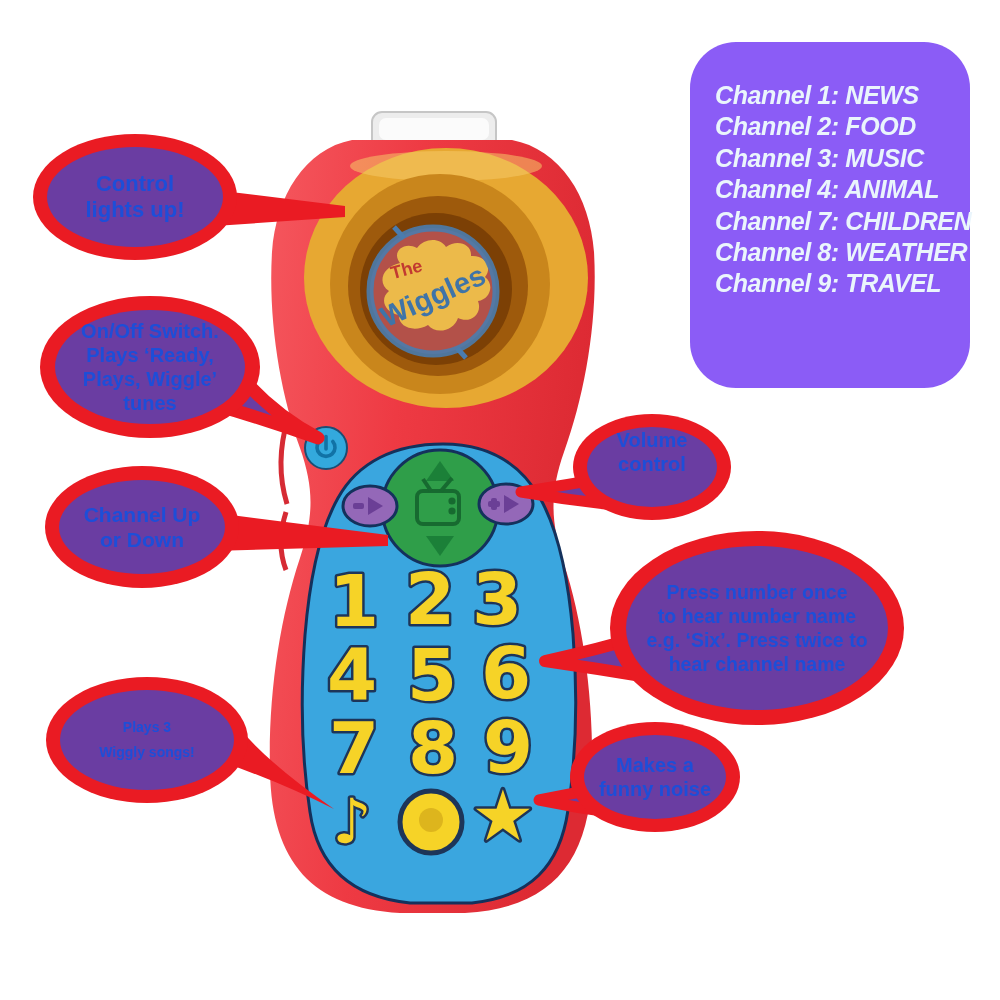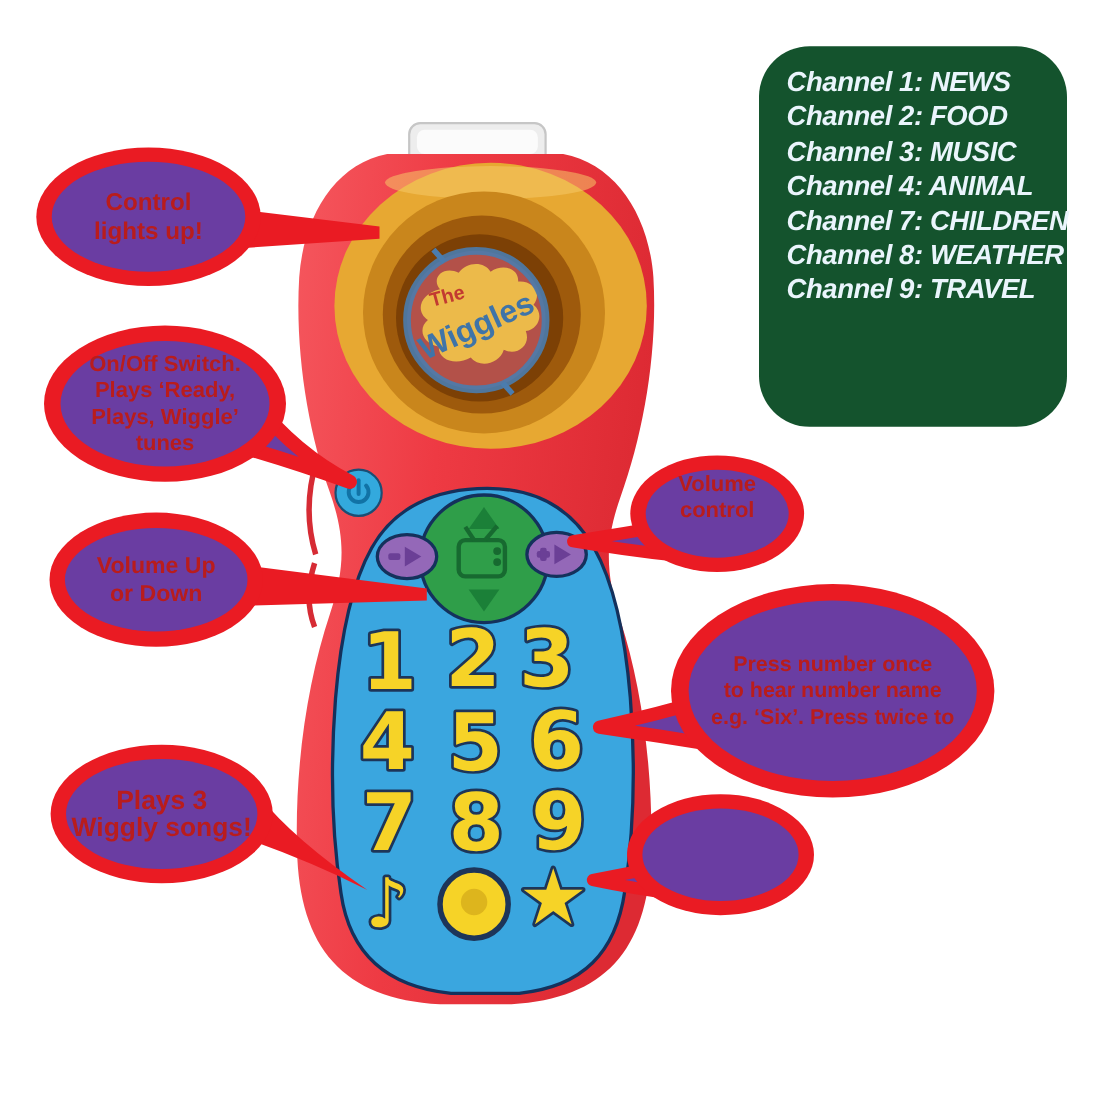--- a/index.html
+++ b/index.html
@@ -13,8 +13,8 @@
   
   .channel-panel{
     position:absolute;left:690px;top:42px;width:280px;height:346px;
-    background:#14532d;border-radius:46px;z-index:3;
-    box-sizing:border-box;padding:18px 0 0 25px;
+    background:#8b5cf6;border-radius:46px;z-index:3;
+    box-sizing:border-box;padding:38px 0 0 25px;
   }
   .channel-line{
     color:#eaf5fc;font-size:25px;font-weight:700;font-style:italic;

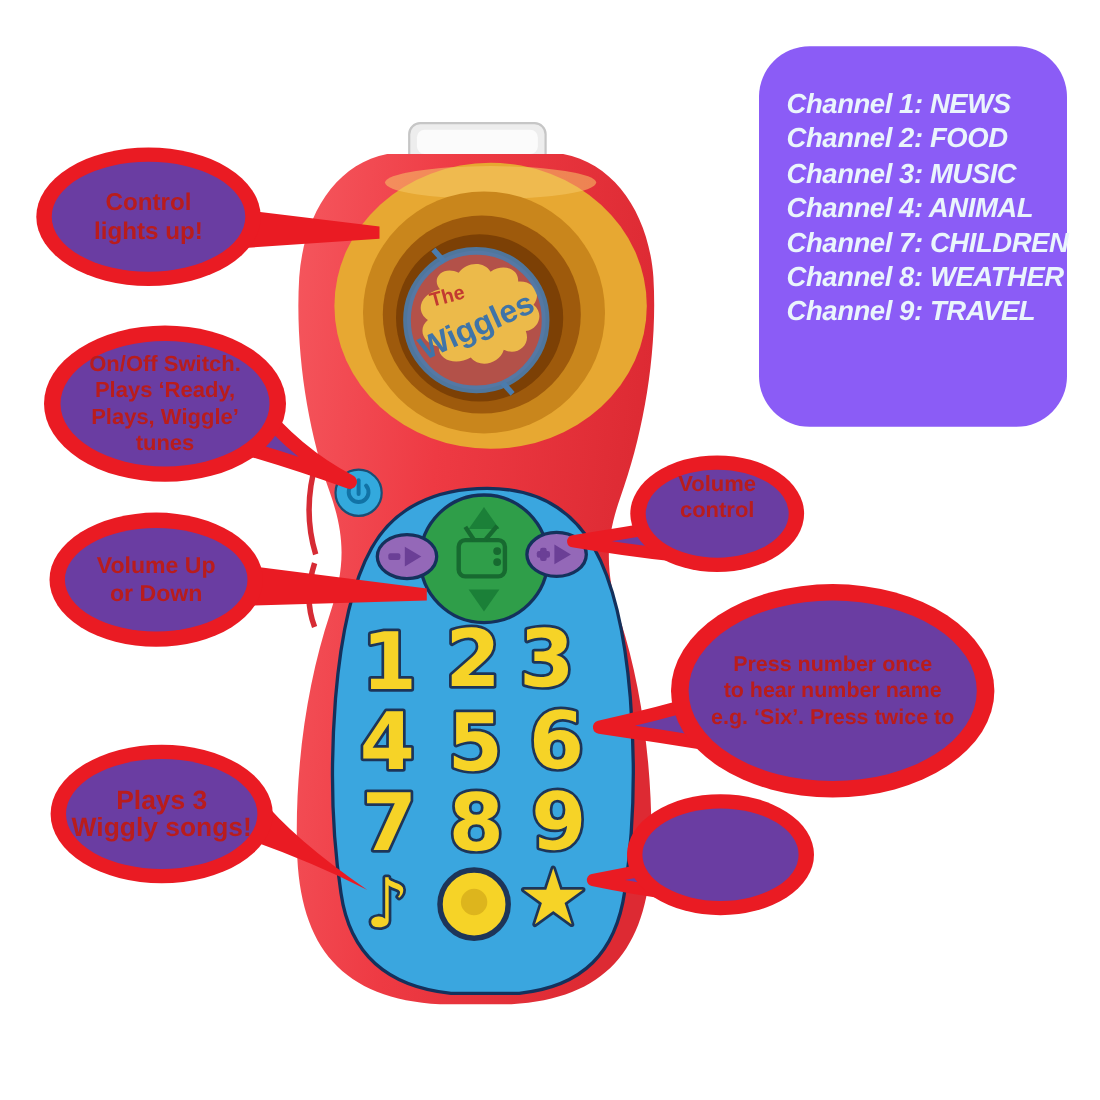--- a/index.html
+++ b/index.html
@@ -24,7 +24,7 @@
   .bubble-text{
     position:absolute;z-index:4;display:flex;flex-direction:column;
     align-items:center;justify-content:center;text-align:center;
-    color:#b91c1c;font-weight:700;pointer-events:none;
+    color:#1d4ed8;font-weight:700;pointer-events:none;
   }
   .bubble-text div{white-space:nowrap;}
   .bt-control  {left:35px;  top:150px; width:200px; height:94px;  font-size:22px; line-height:26px;}

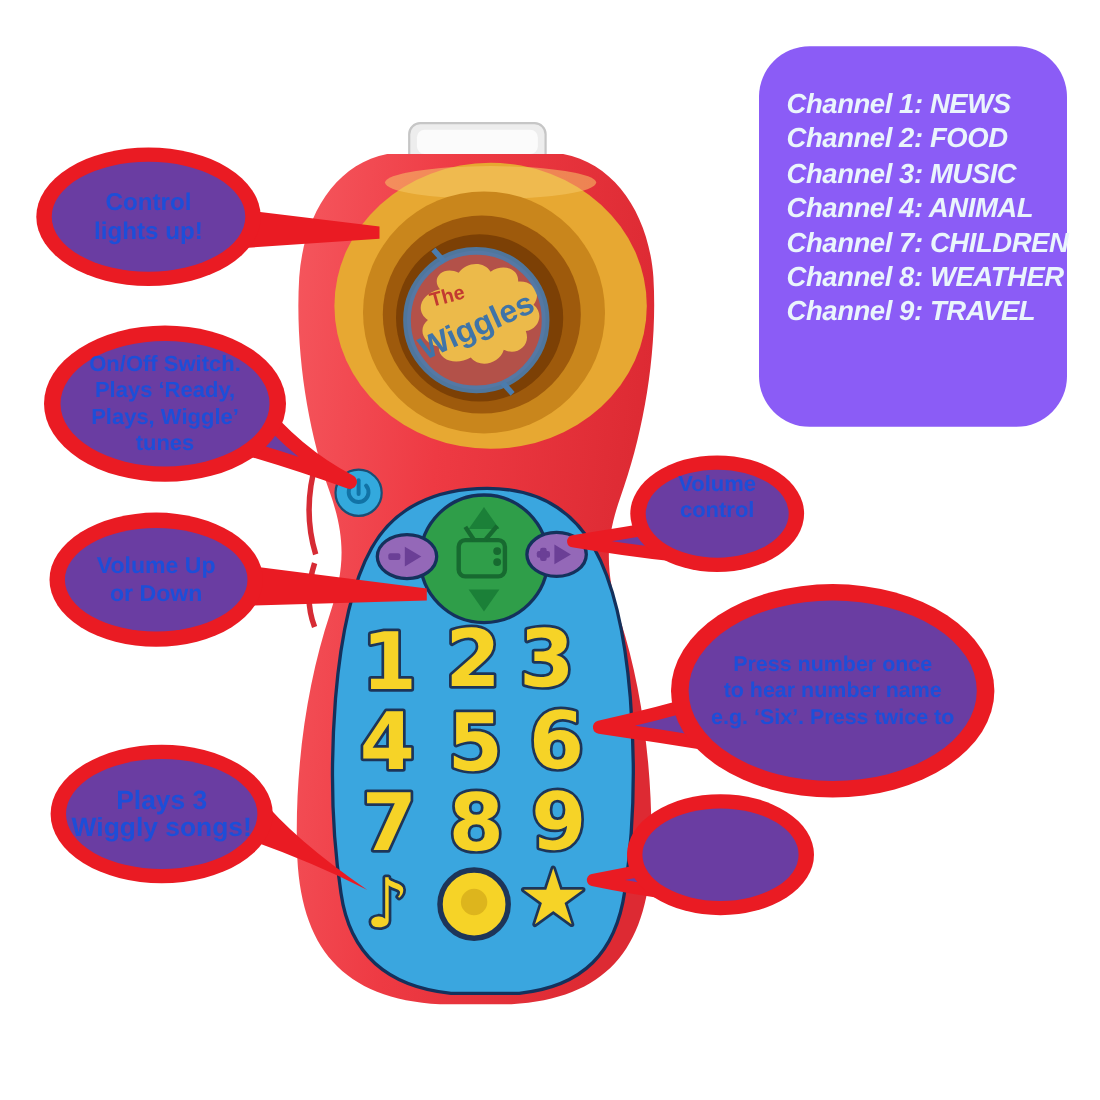--- a/index.html
+++ b/index.html
@@ -229,7 +229,7 @@
   </div>
 
   <div class="bubble-text bt-chan">
-    <div>Volume Up</div>
+    <div>Channel Up</div>
     <div>or Down</div>
   </div>
 

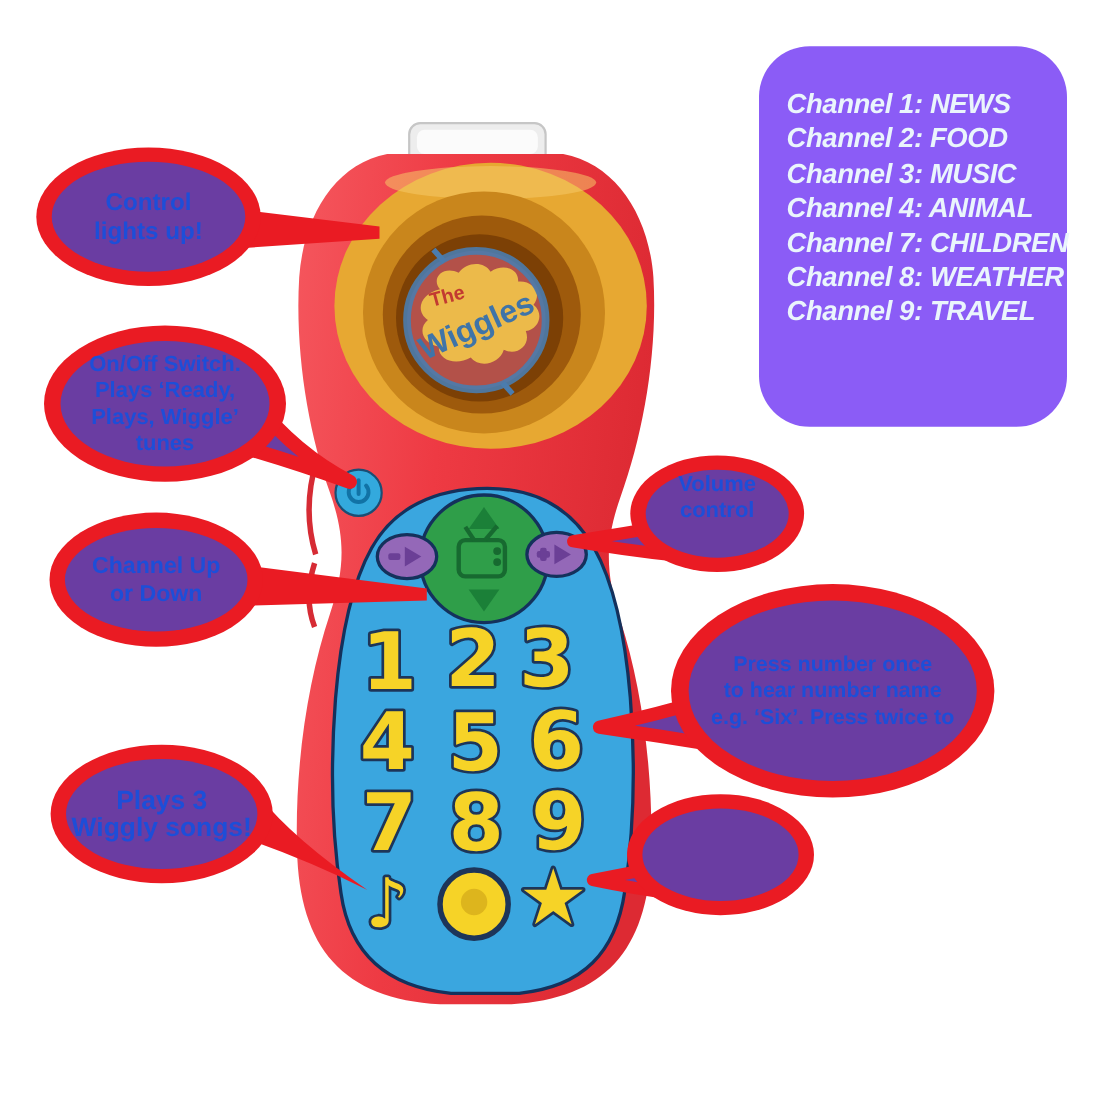--- a/index.html
+++ b/index.html
@@ -242,6 +242,7 @@
     <div>Press number once</div>
     <div>to hear number name</div>
     <div>e.g. ‘Six’. Press twice to</div>
+    <div>hear channel name</div>
   </div>
 
   <div class="bubble-text bt-songs">

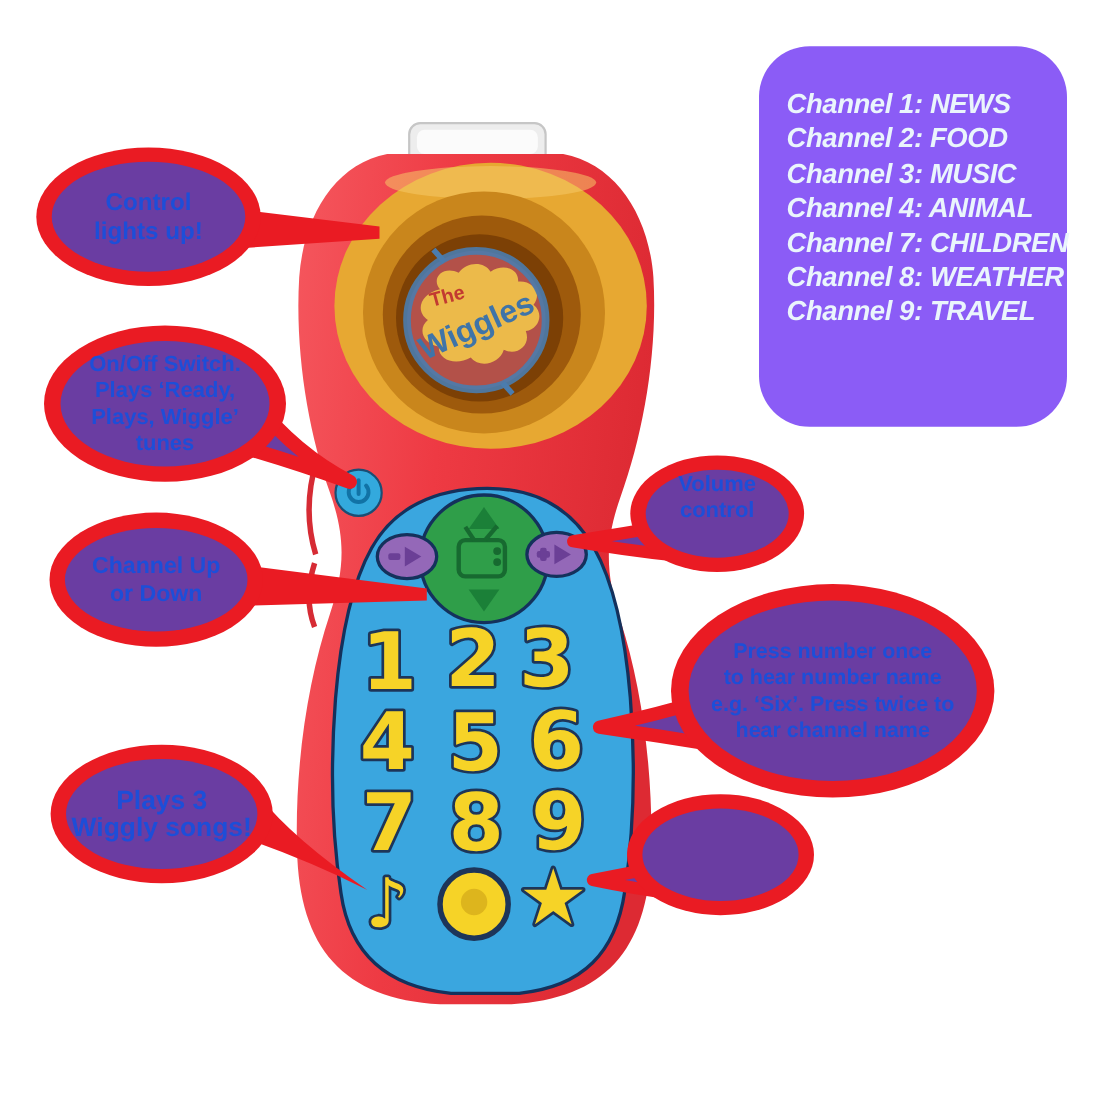--- a/index.html
+++ b/index.html
@@ -32,7 +32,7 @@
   .bt-chan     {left:45px;  top:480px; width:194px; height:94px;  font-size:21px; line-height:25px;}
   .bt-vol      {left:587px; top:410px; width:130px; height:84px;  font-size:20px; line-height:24px;}
   .bt-press    {left:612px; top:536px; width:290px; height:184px; font-size:19.5px; line-height:24px;}
-  .bt-songs    {left:47px;  top:692px; width:200px; height:96px;  font-size:24px; line-height:25px;}
+  .bt-songs    {left:47px;  top:692px; width:200px; height:96px;  font-size:14px; line-height:25px;}
   .bt-funny    {left:571px; top:727px; width:168px; height:100px; font-size:20px; line-height:24px;}
   .keypad-num{
     font-family:"DejaVu Sans",sans-serif;font-weight:700;

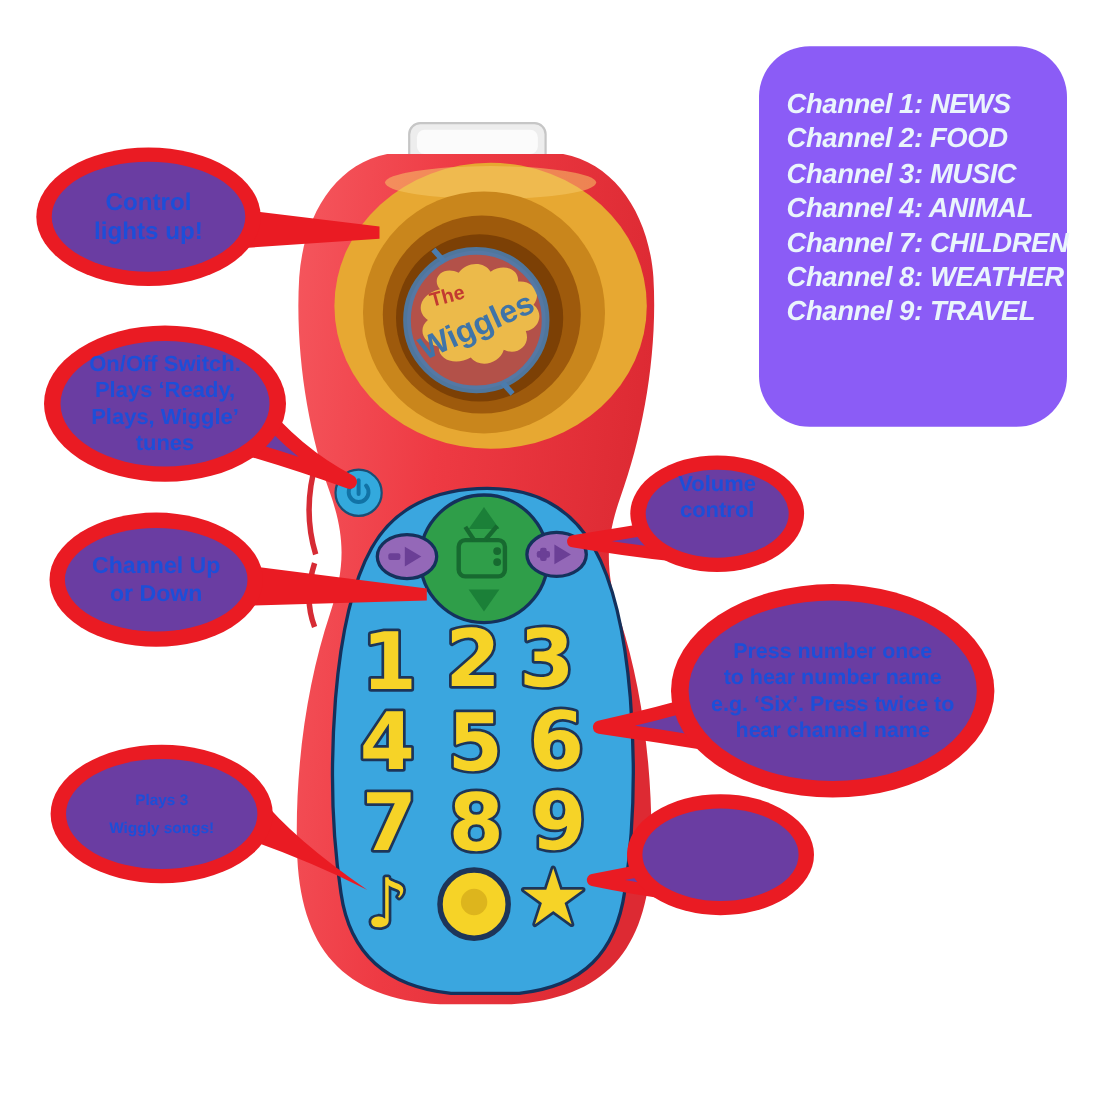--- a/index.html
+++ b/index.html
@@ -250,6 +250,10 @@
     <div>Wiggly songs!</div>
   </div>
 
+  <div class="bubble-text bt-funny">
+    <div>Makes a</div>
+    <div>funny noise</div>
+  </div>
 
   <div class="channel-panel">
     <div class="channel-line">Channel 1: NEWS</div>

